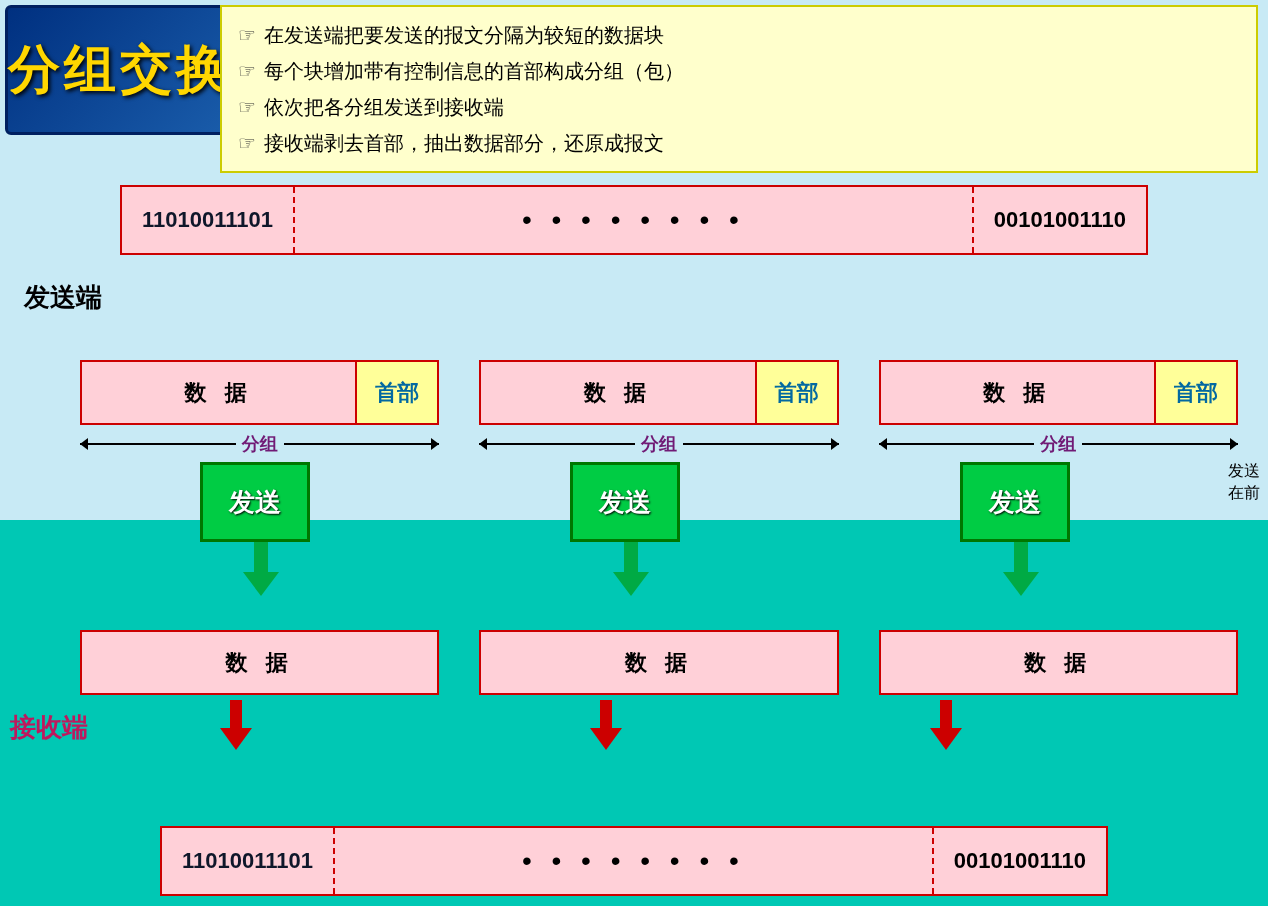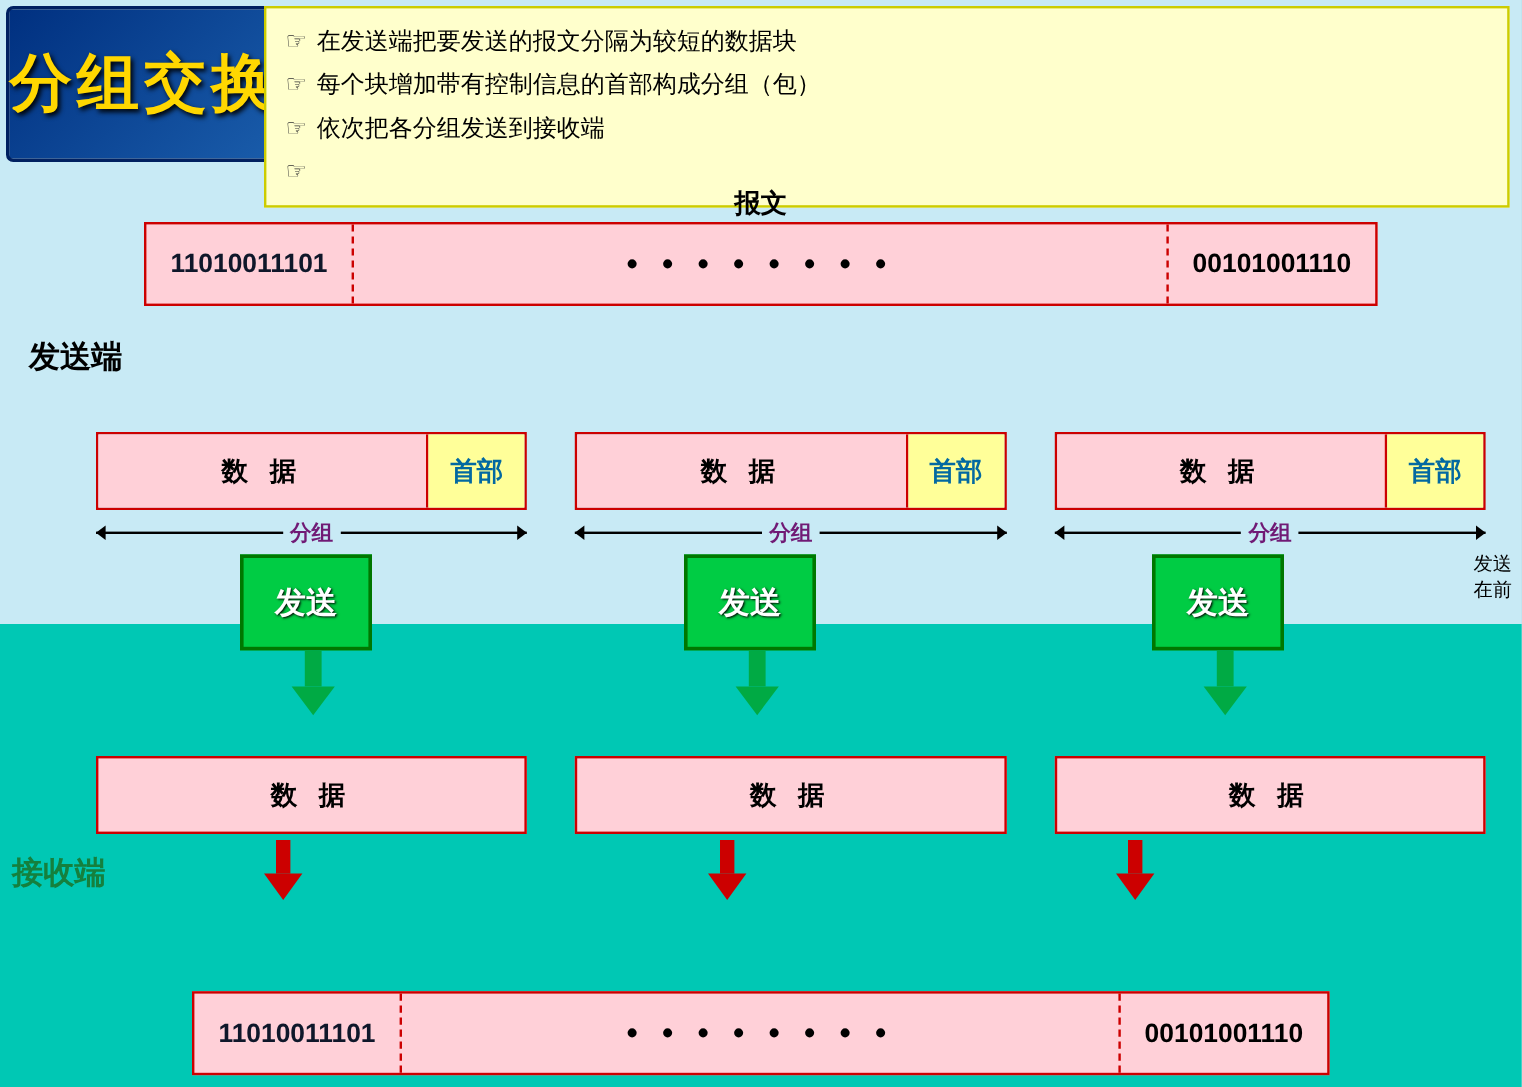--- a/index.html
+++ b/index.html
@@ -339,6 +339,7 @@
     </div>
     <div class="info-item">
       <span class="finger">☞</span>
+      <span>接收端剥去首部，抽出数据部分，还原成报文</span>
     </div>
   </div>
 

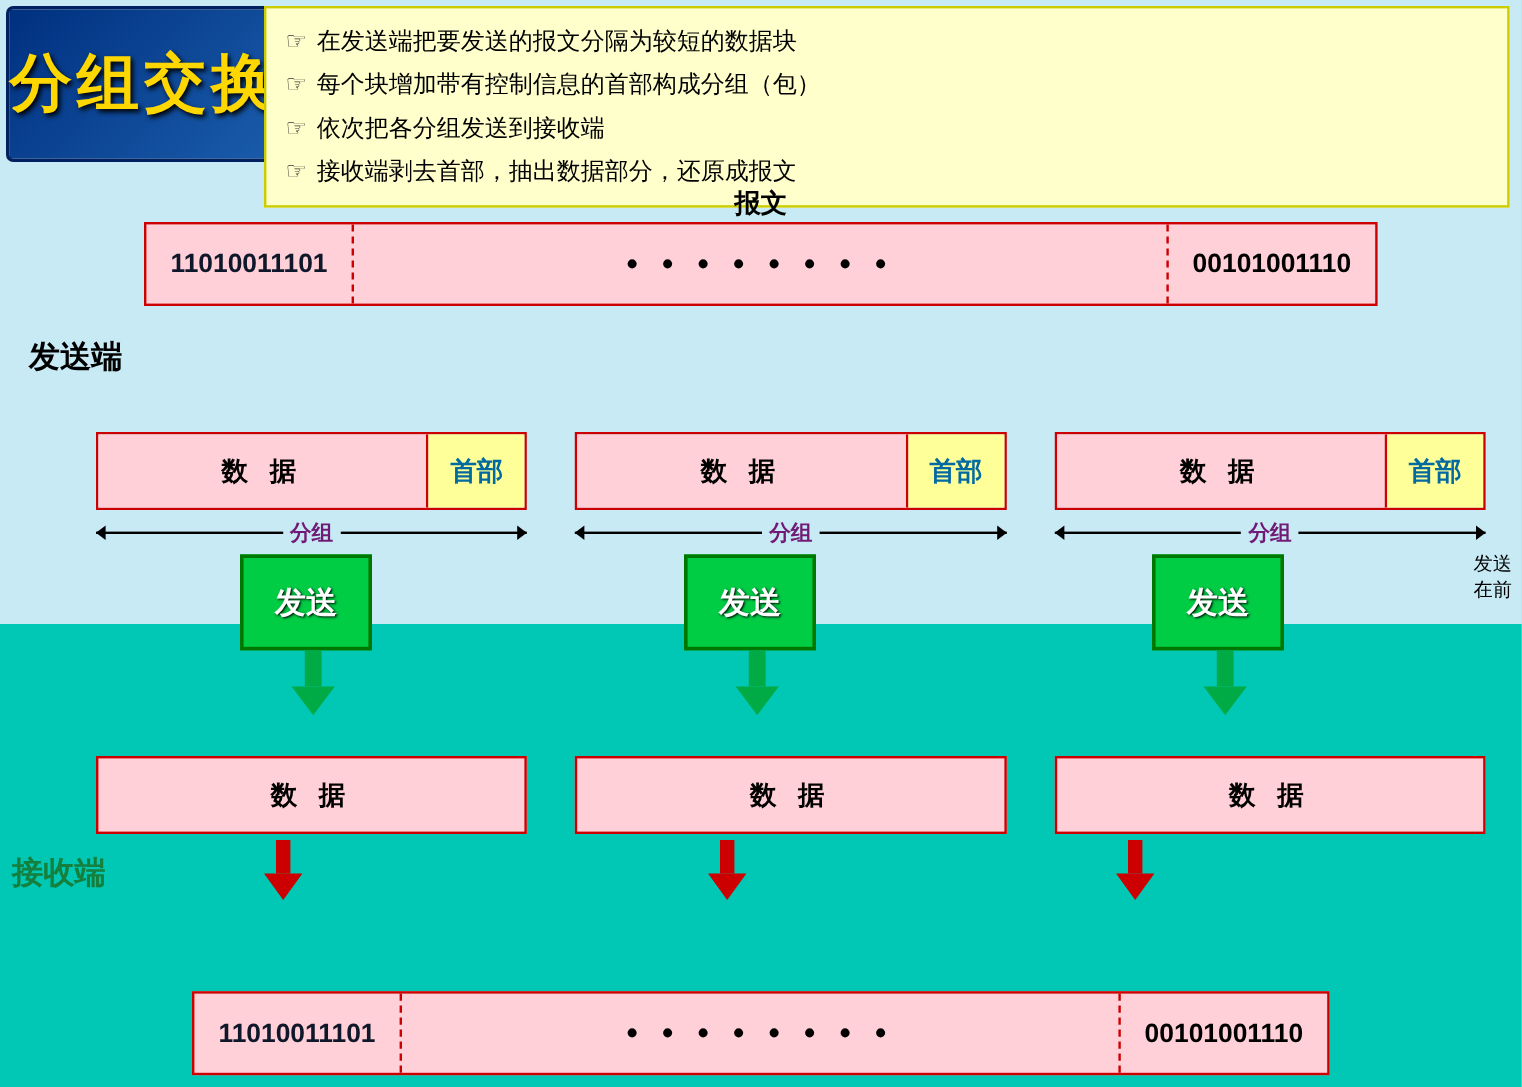--- a/index.html
+++ b/index.html
@@ -343,9 +343,6 @@
     </div>
   </div>
 
-  <div style="position:absolute;top:155px;left:0;right:0;display:flex;align-items:center;justify-content:center;">
-    <span style="font-size:22px;font-weight:bold;color:#000;">报文</span>
-  </div>
 
   <div class="baowenjian-box">
     <div class="baowenjian-left">11010011101</div>

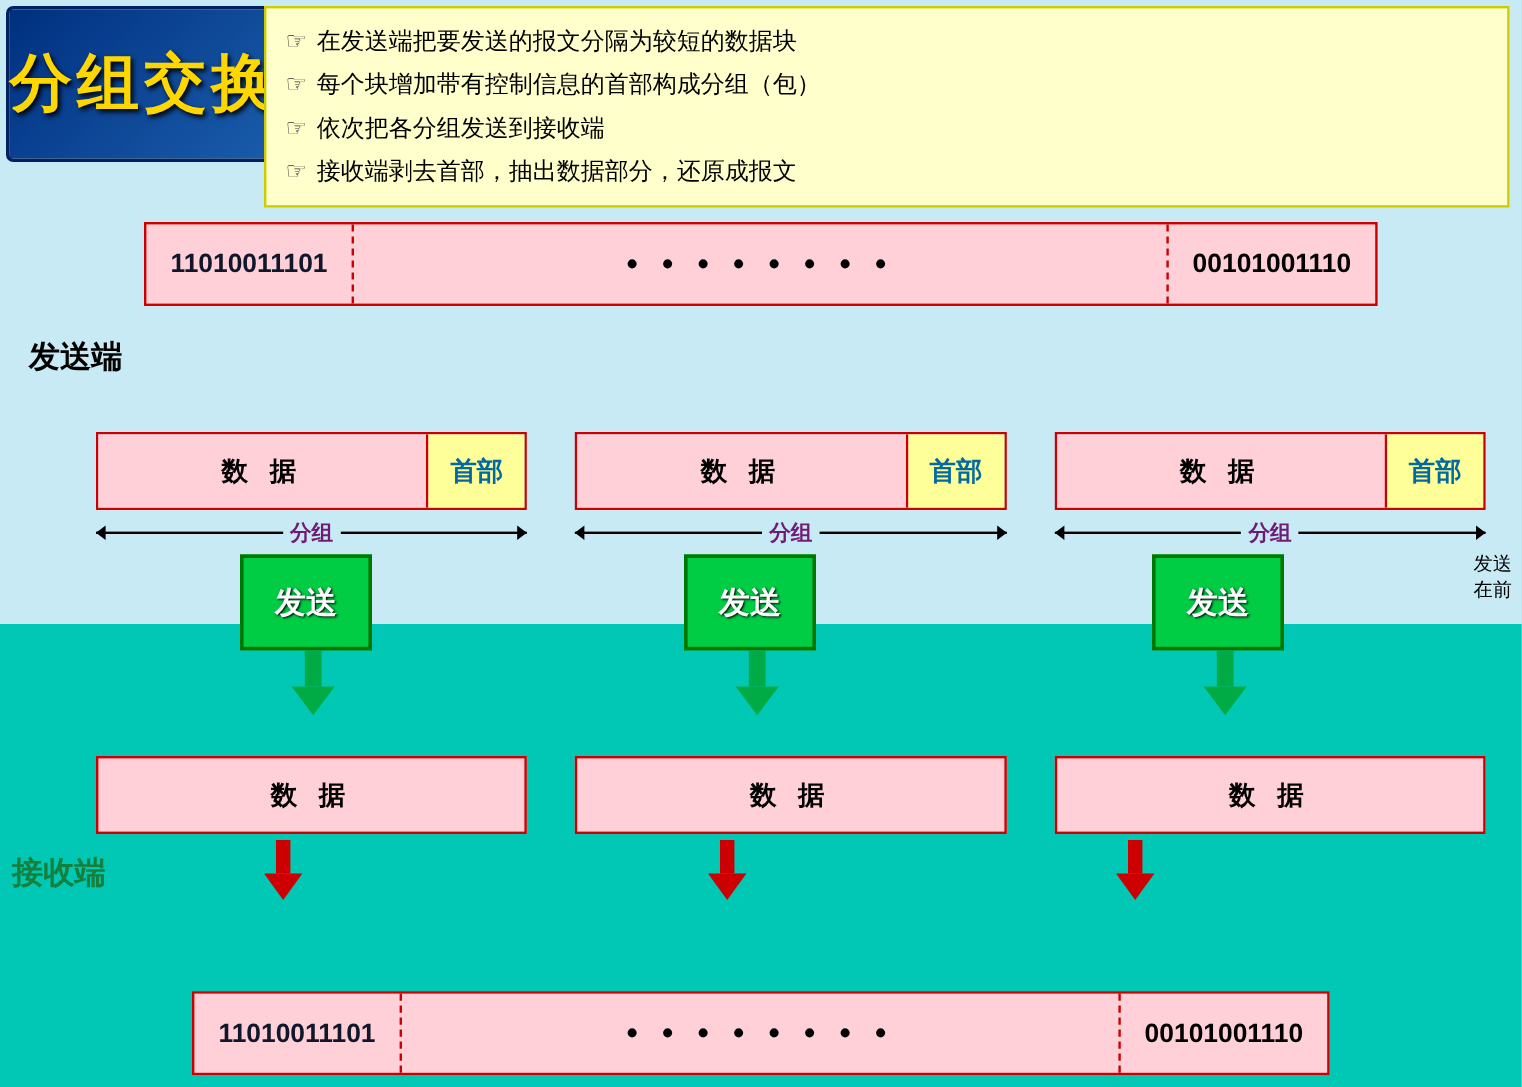--- a/index.html
+++ b/index.html
@@ -252,7 +252,7 @@
       left: 10px;
       font-size: 26px;
       font-weight: bold;
-      color: #15803d;
+      color: #be185d;
     }
 
     

